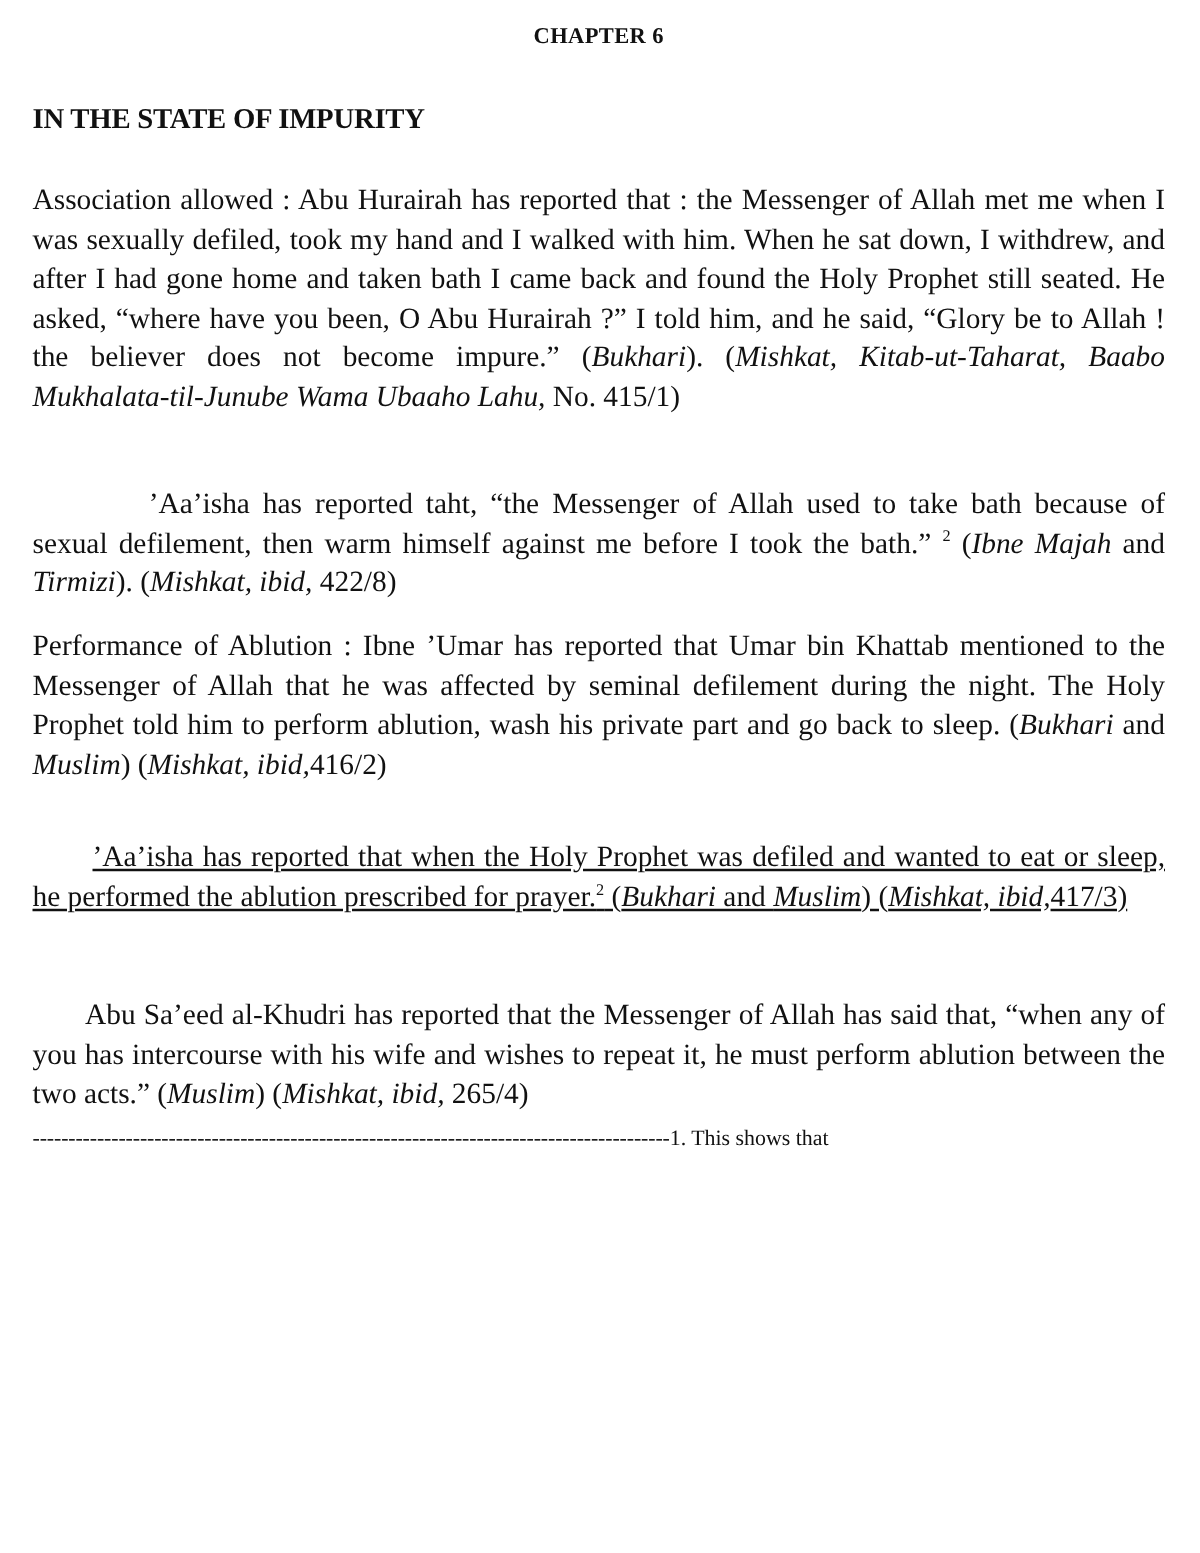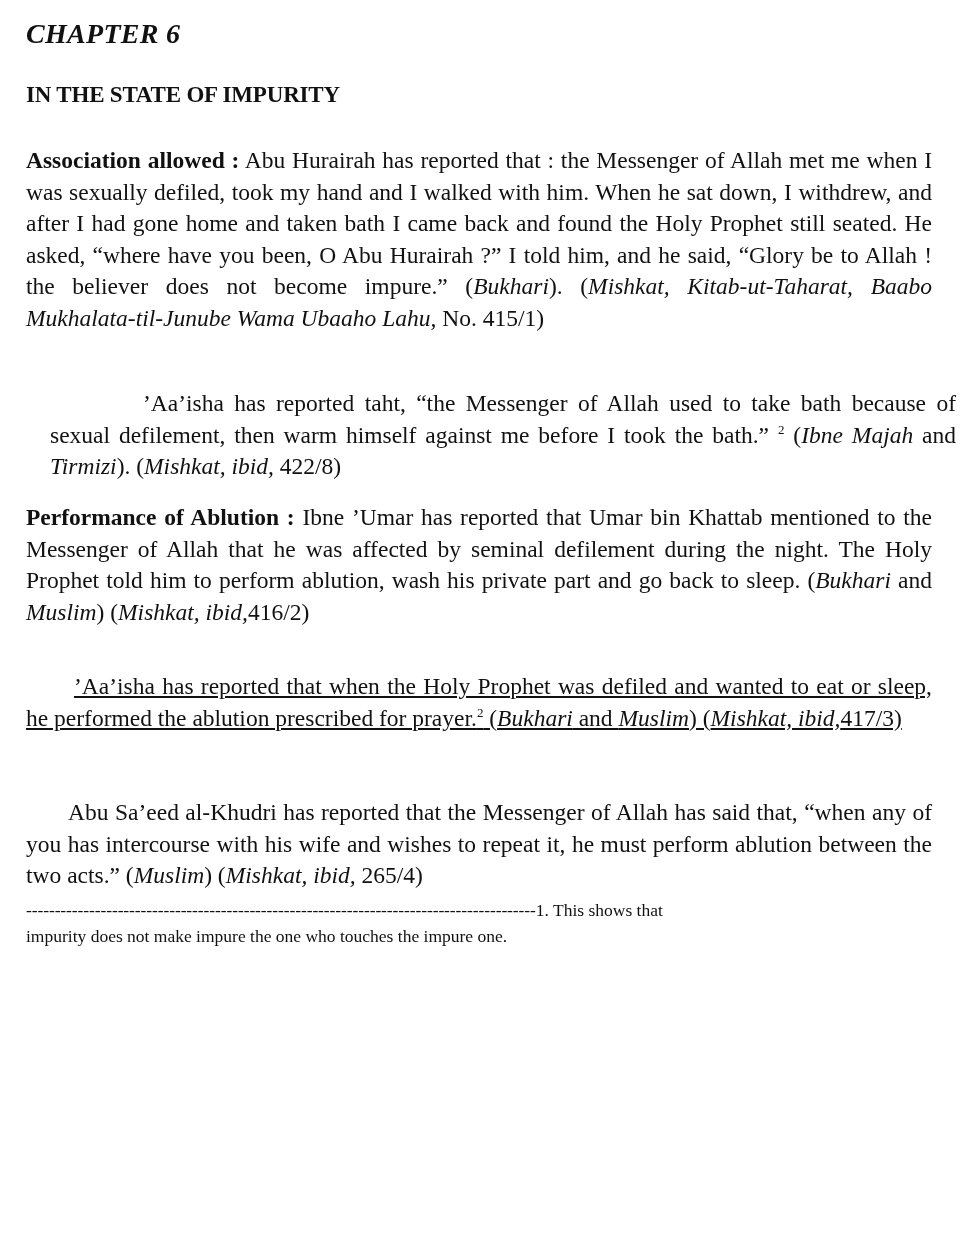--- a/index.html
+++ b/index.html
@@ -26,10 +26,10 @@
       top: 18px;
       left: 0;
       width: 906px;
+      text-align: center;
       font-weight: bold;
-      font-size: 28px;
+      font-size: 18px;
       letter-spacing: 0.3px;
-      font-style: italic;
     }
     .subtitle {
       position: absolute;

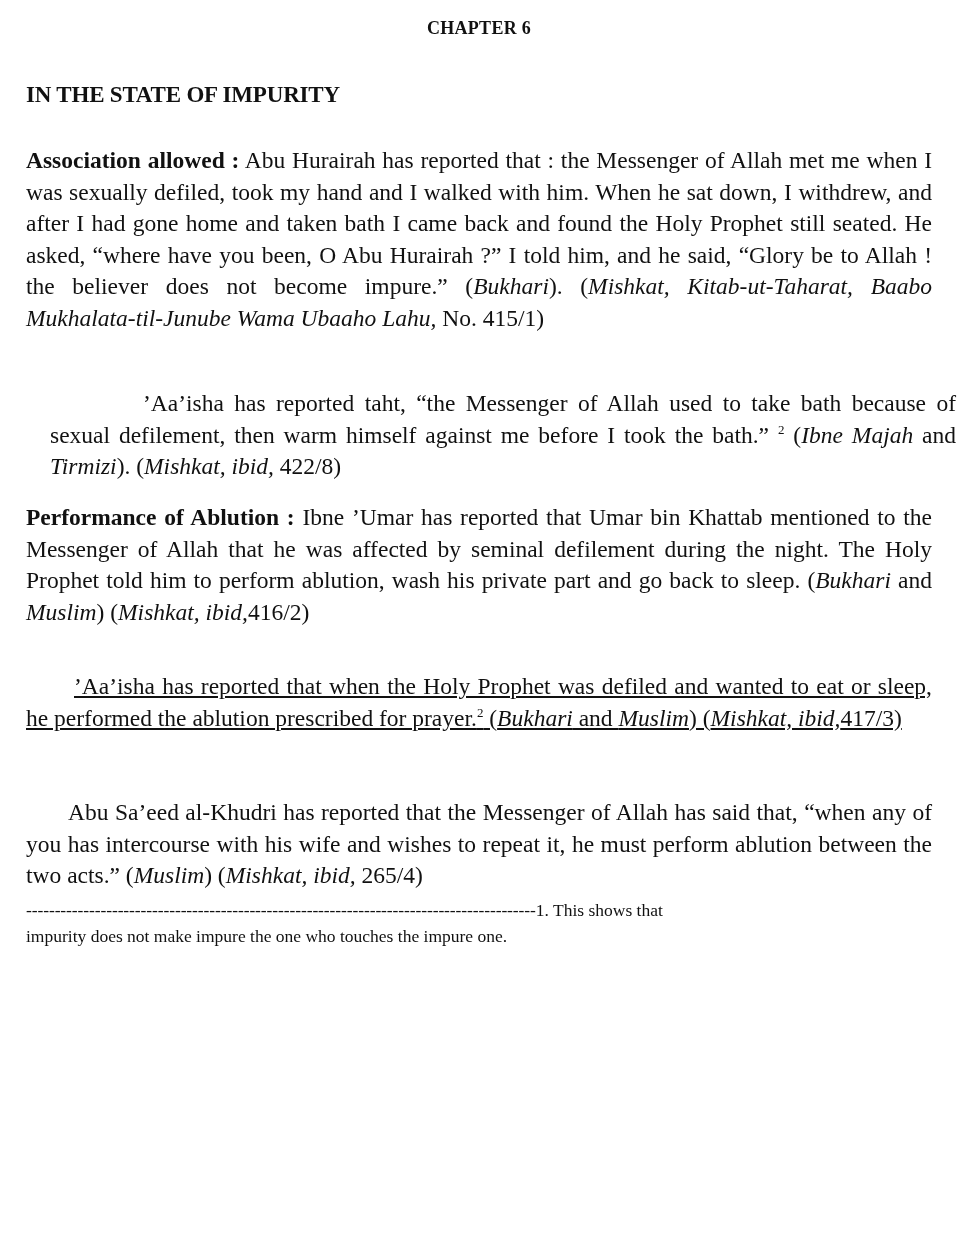--- a/index.html
+++ b/index.html
@@ -49,7 +49,7 @@
       text-align: justify;
       margin: 0;
     }
-    .para b { font-weight: bold; }
+    .para b { font-weight: normal; }
     .para i { font-style: italic; }
     sup {
       font-size: 13px;

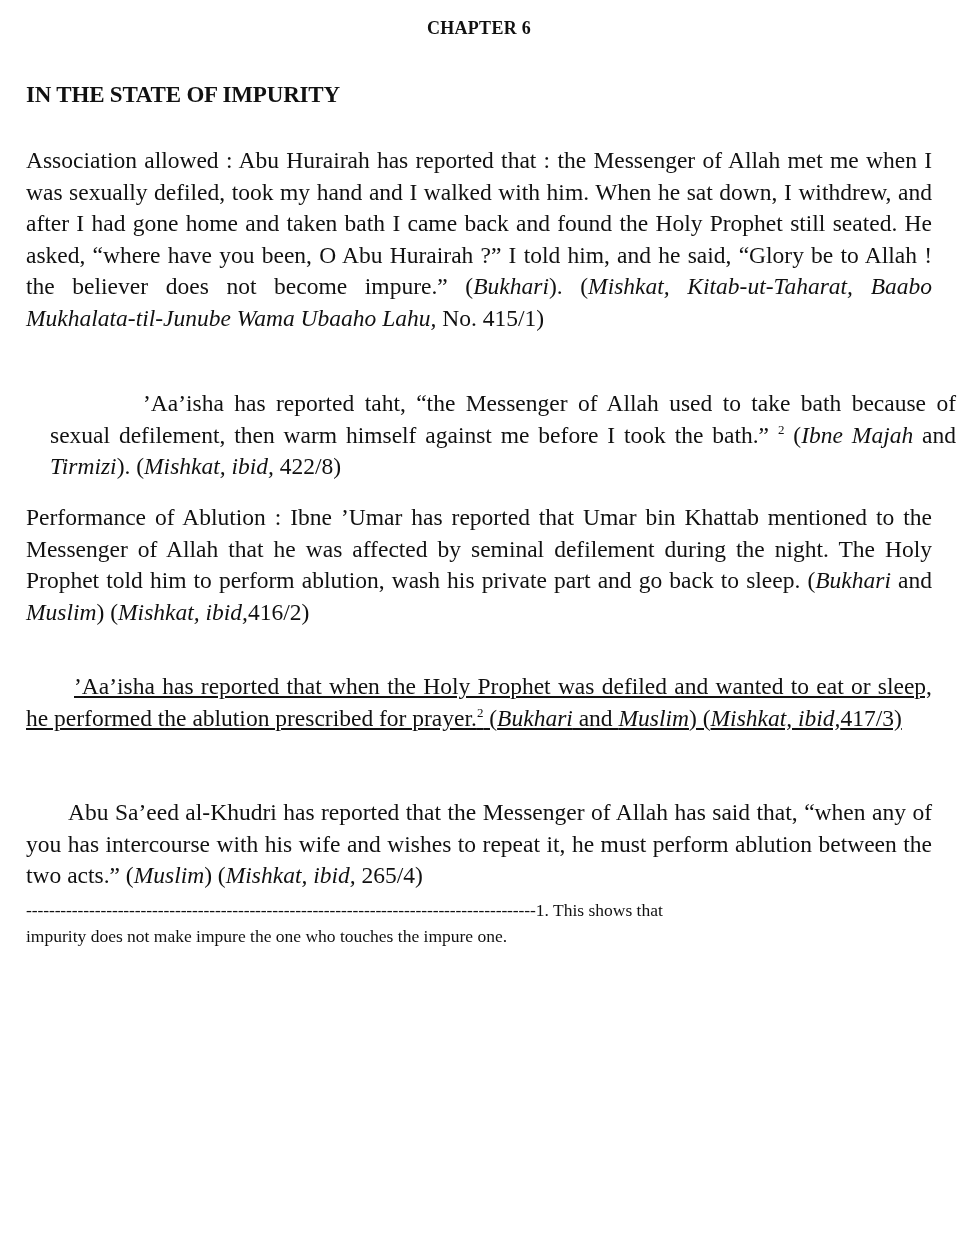--- a/index.html
+++ b/index.html
@@ -57,7 +57,7 @@
       vertical-align: 9px;
     }
     #p1 { top: 145px; }
-    #p2 { top: 388px; text-indent: 93px; margin-left: 24px; }
+    #p2 { top: 388px; text-indent: 93px; }
     #p3 { top: 502px; }
     #p4 { top: 671px; text-indent: 48px; text-decoration: underline; }
     #p5 { top: 797px; text-indent: 42px; }

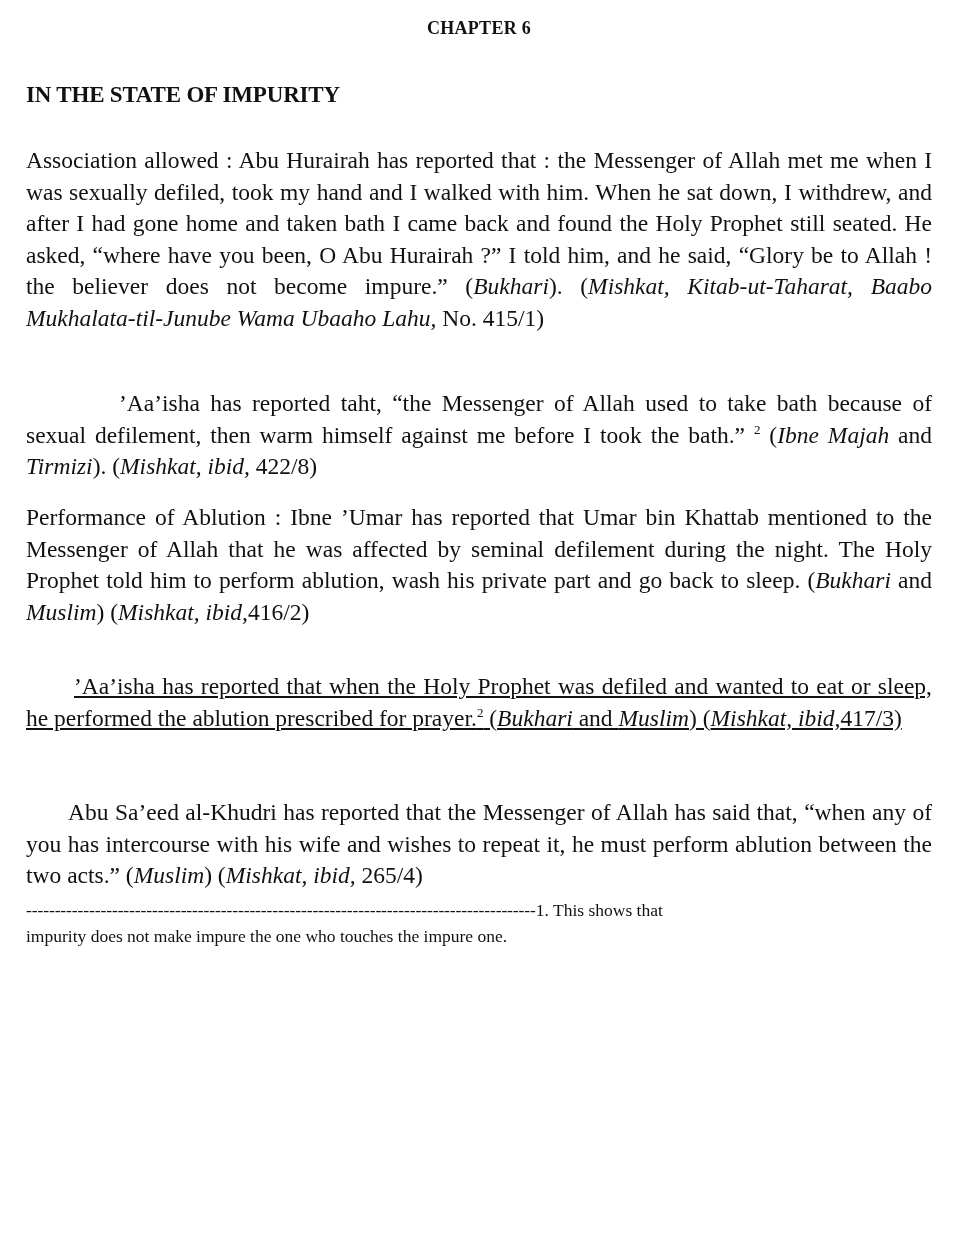--- a/index.html
+++ b/index.html
@@ -103,7 +103,6 @@
 
   <div class="footnotes">
     <div class="fn-line"><span class="fn-dash">-----------------------------------------------------------------------------------------</span><span>1.  This shows that</span></div>
-    <p class="fn">impurity does not make impure the one who touches the impure one.</p>
   </div>
 
 </div>

